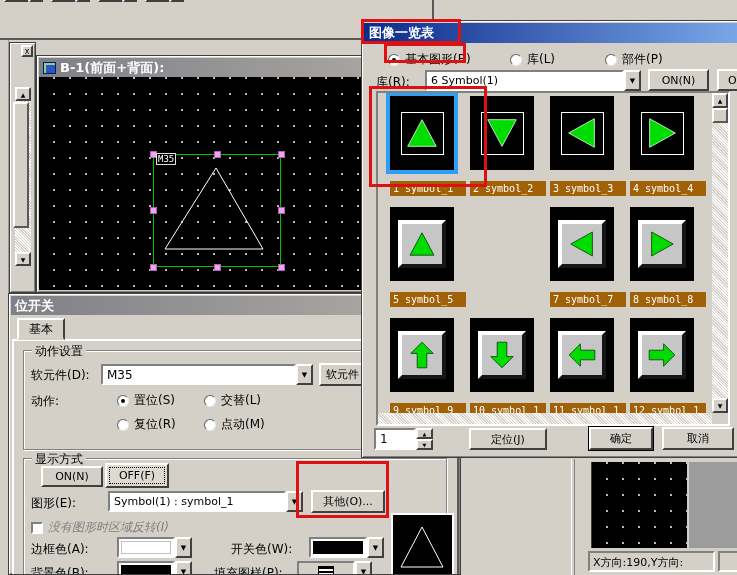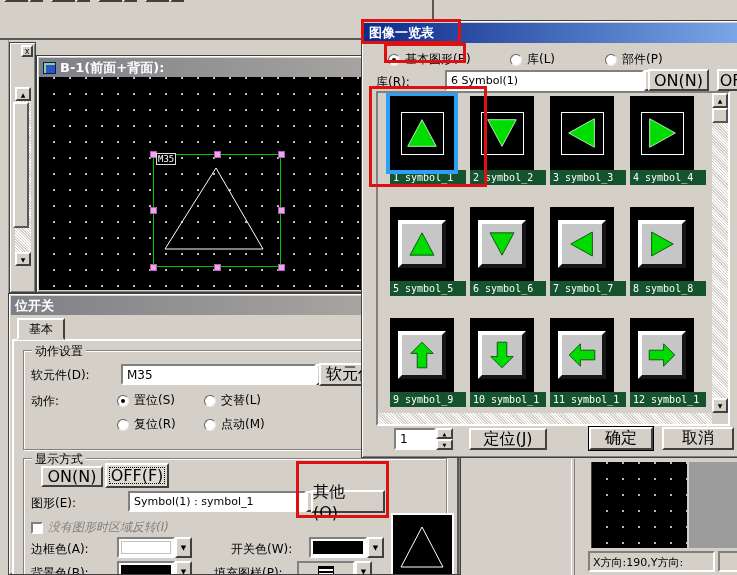--- a/index.html
+++ b/index.html
@@ -22,7 +22,7 @@
   .titlebar-gray { background:linear-gradient(to right,#7f7f87,#b2afa7); color:#fff; font-weight:bold;
                    display:flex; align-items:center; padding-left:4px; font-size:13px; }
 
-  .dd { display:flex;margin-left:20px; }
+  .dd { display:flex; }
   .dd .dd-text { background:#fff; border:2px solid; border-color:#808080 #fff #fff #808080;
                  padding:2px 3px 0 4px; overflow:hidden; white-space:nowrap; font-size:12px; }
   .dd-arrow { width:17px; border:2px solid; border-color:#fff #404040 #404040 #fff; background:#d4d0c8;

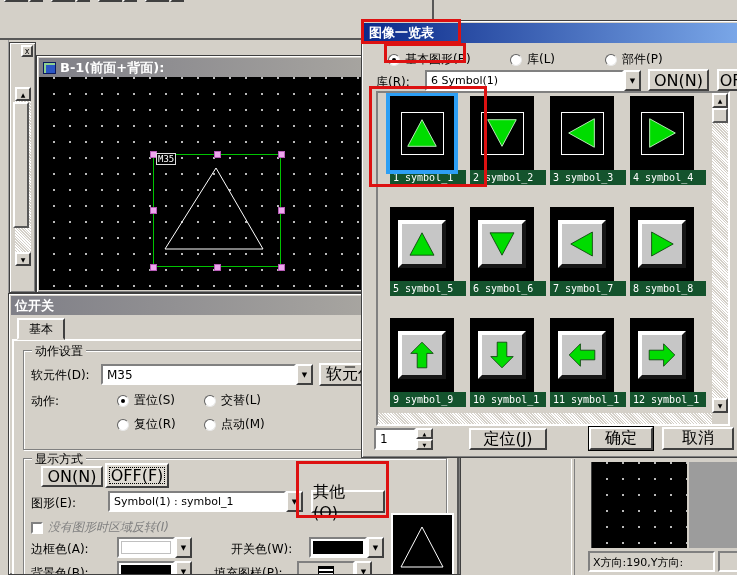--- a/index.html
+++ b/index.html
@@ -13,7 +13,7 @@
   .win    { background:#d4d0c8; border:1px solid #404040; box-shadow:inset 1px 1px 0 #fff, inset -1px -1px 0 #808080; }
 
   .btn { border:2px solid; border-color:#fff #404040 #404040 #fff; background:#d4d0c8;
-         display:flex; align-items:center; justify-content:center; font-size:16px; }
+         display:flex; align-items:center; justify-content:center; font-size:11px; }
   .btn.default { box-shadow:0 0 0 1px #000; }
   .btn.focus-dotted { outline:1px dotted #000; outline-offset:-5px; }
 

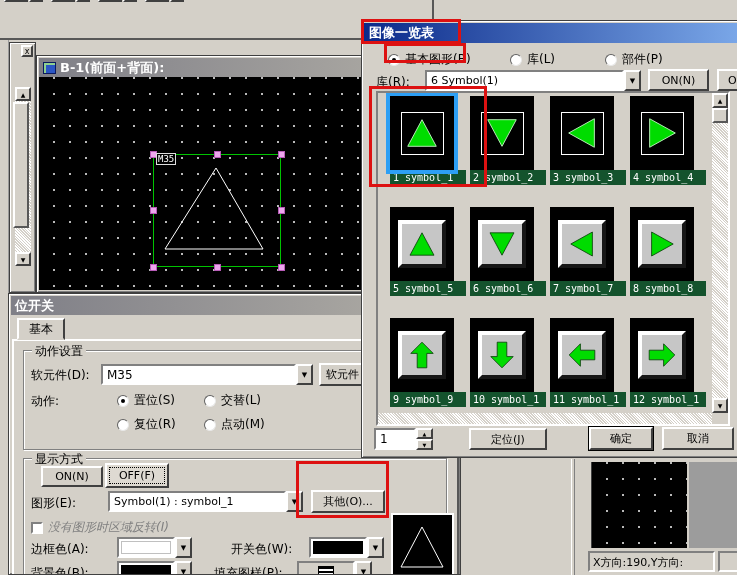--- a/index.html
+++ b/index.html
@@ -55,7 +55,7 @@
   .sym-frame { width:43px; height:43px; border:1px solid #fff; display:flex; align-items:center; justify-content:center; }
   .sym-btn3d { width:48px; height:48px; background:#c6c6c6; border:4px solid; border-color:#fff #161616 #161616 #fff;
                display:flex; align-items:center; justify-content:center; }
-  .sym-label { margin-top:0; width:76px; height:15px; background:#14532d; color:#fff;
+  .sym-label { margin-top:11px; width:76px; height:15px; background:#a16207; color:#fff;
                font-family:"DejaVu Sans Mono","Liberation Mono",monospace; font-size:10px; padding:2px 0 0 3px; white-space:nowrap; overflow:hidden; }
 
   .annot { position:absolute; border:3px solid #dd1111; z-index:60; pointer-events:none; }

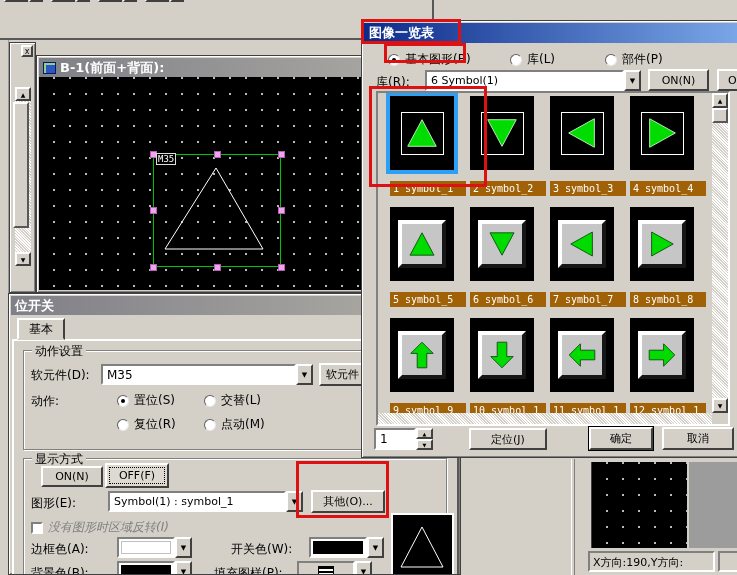--- a/index.html
+++ b/index.html
@@ -314,16 +314,6 @@
           </div>
           <div class="sym-label">5 symbol_5</div>
         </div>
-        <div class="sym-item" style="left: 92px; top: 114px;">
-          <div class="sym-thumb">
-            <div class="sym-btn3d">
-              <svg width="32" height="32" viewBox="0 0 40 40">
-                <polygon points="5,6 35,6 20,34" fill="#00dc00" stroke="#073807" stroke-width="1"></polygon>
-              </svg>
-            </div>
-          </div>
-          <div class="sym-label">6 symbol_6</div>
-        </div>
         <div class="sym-item" style="left: 172px; top: 114px;">
           <div class="sym-thumb">
             <div class="sym-btn3d">

